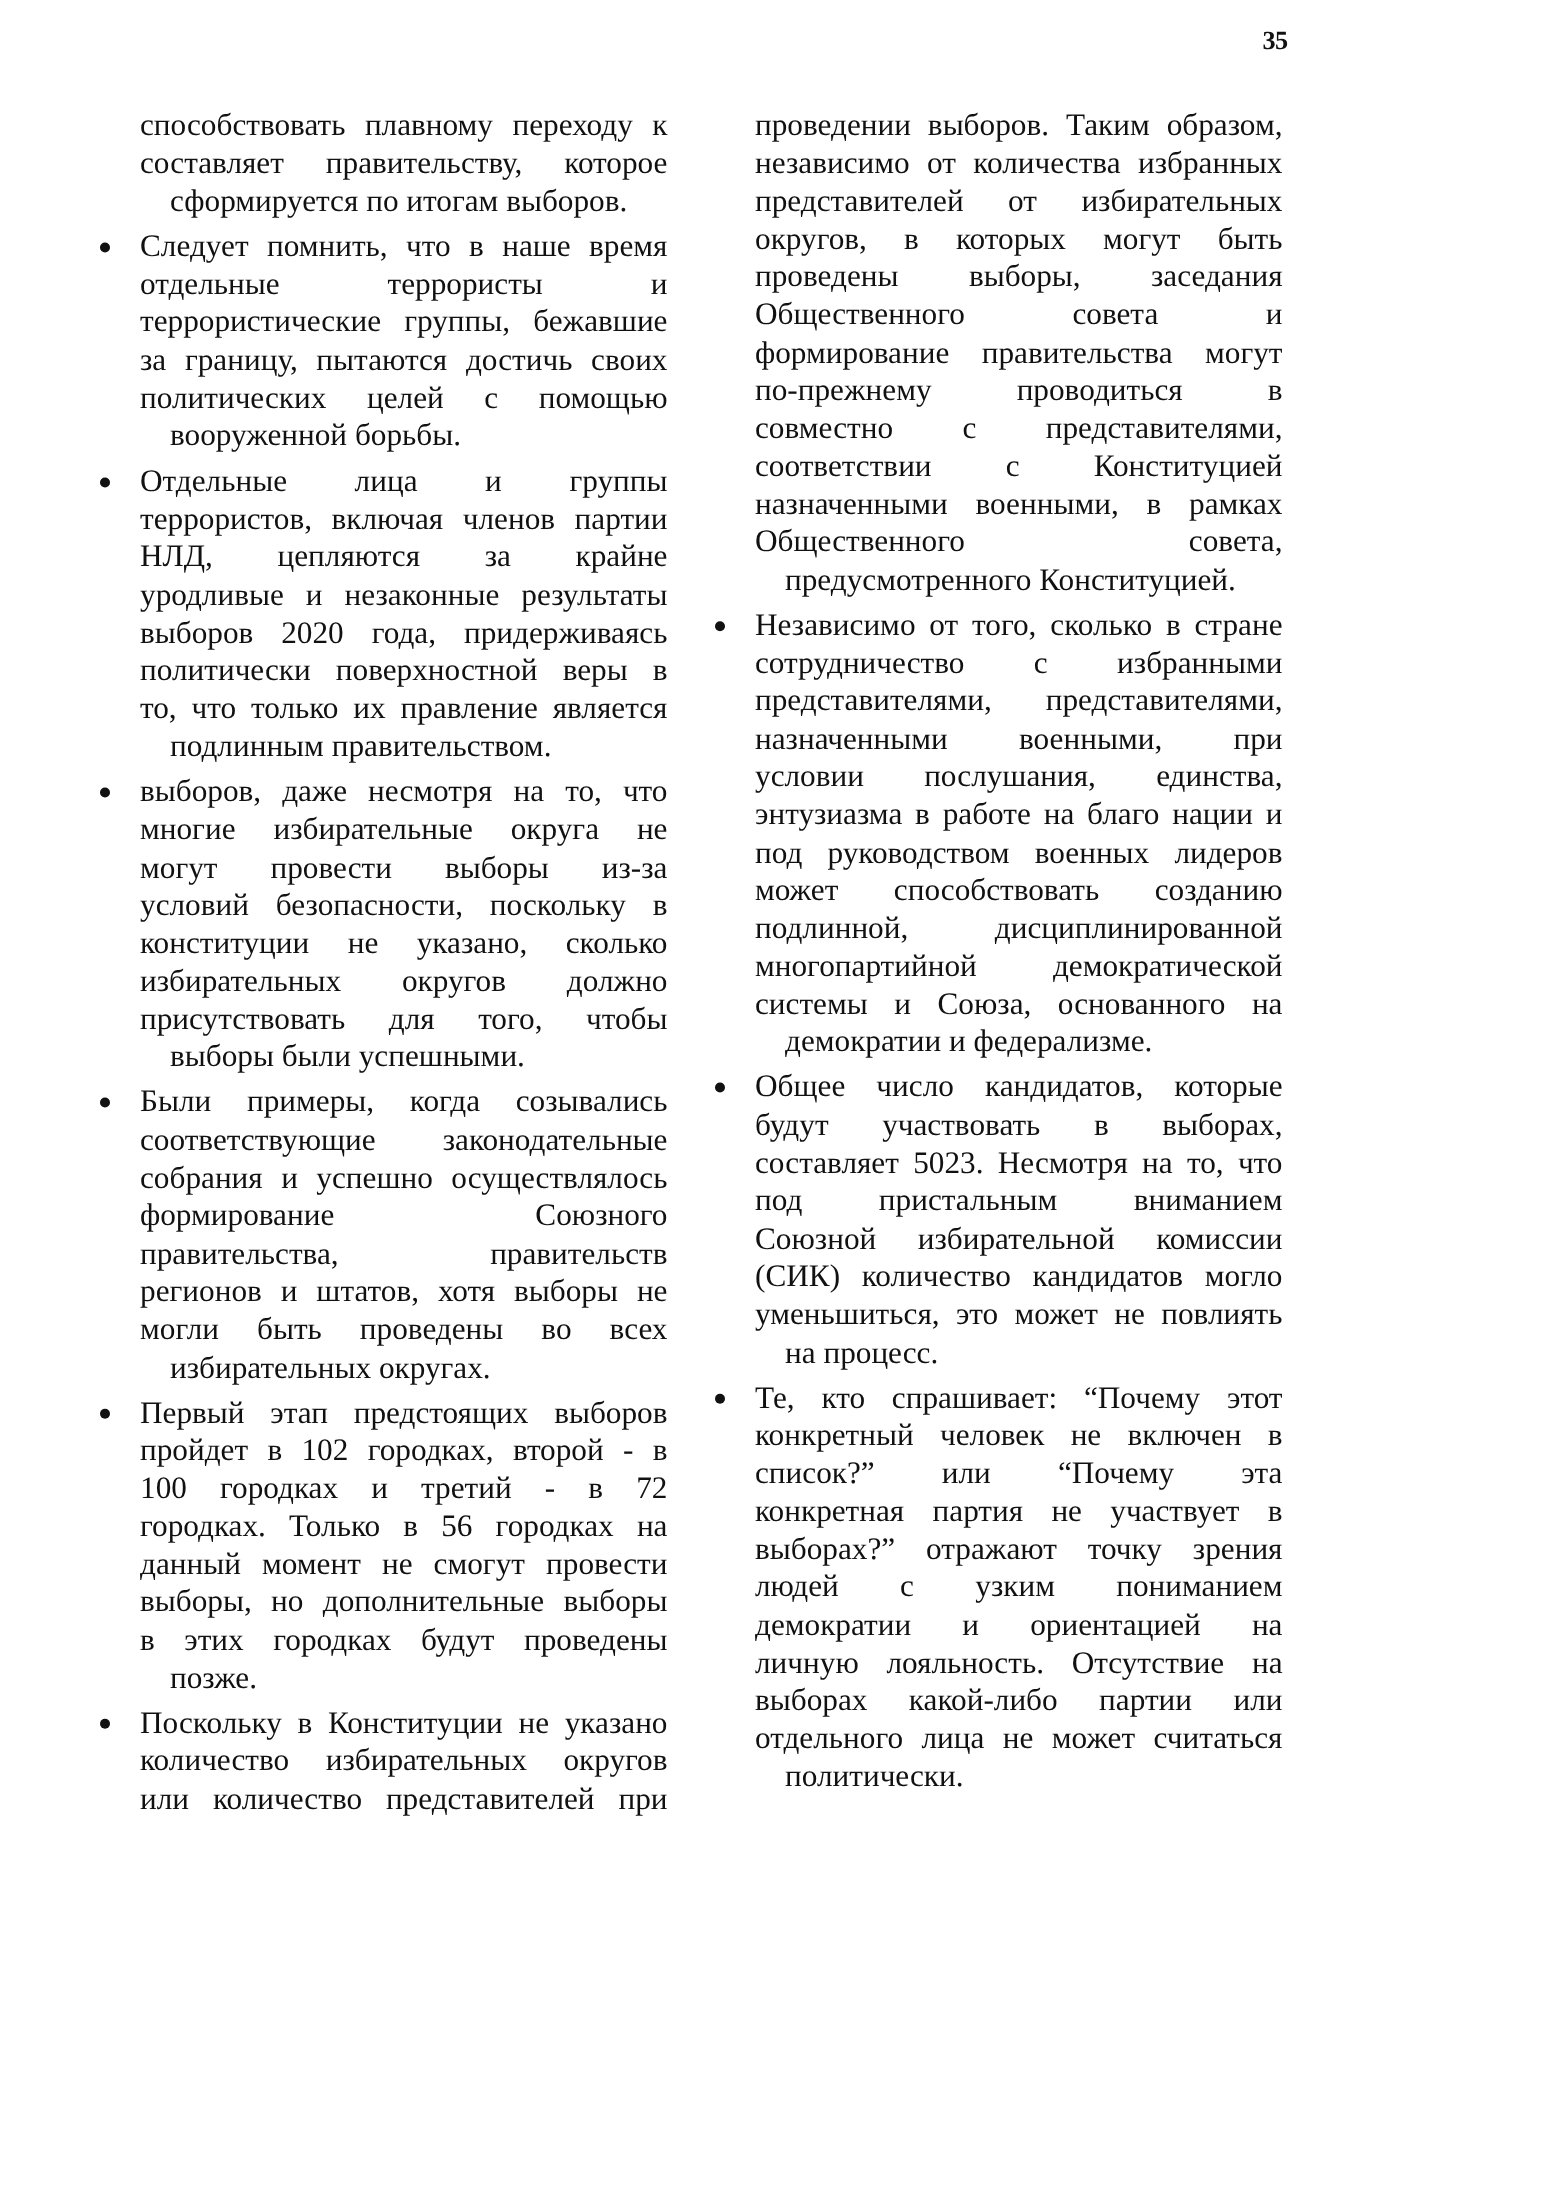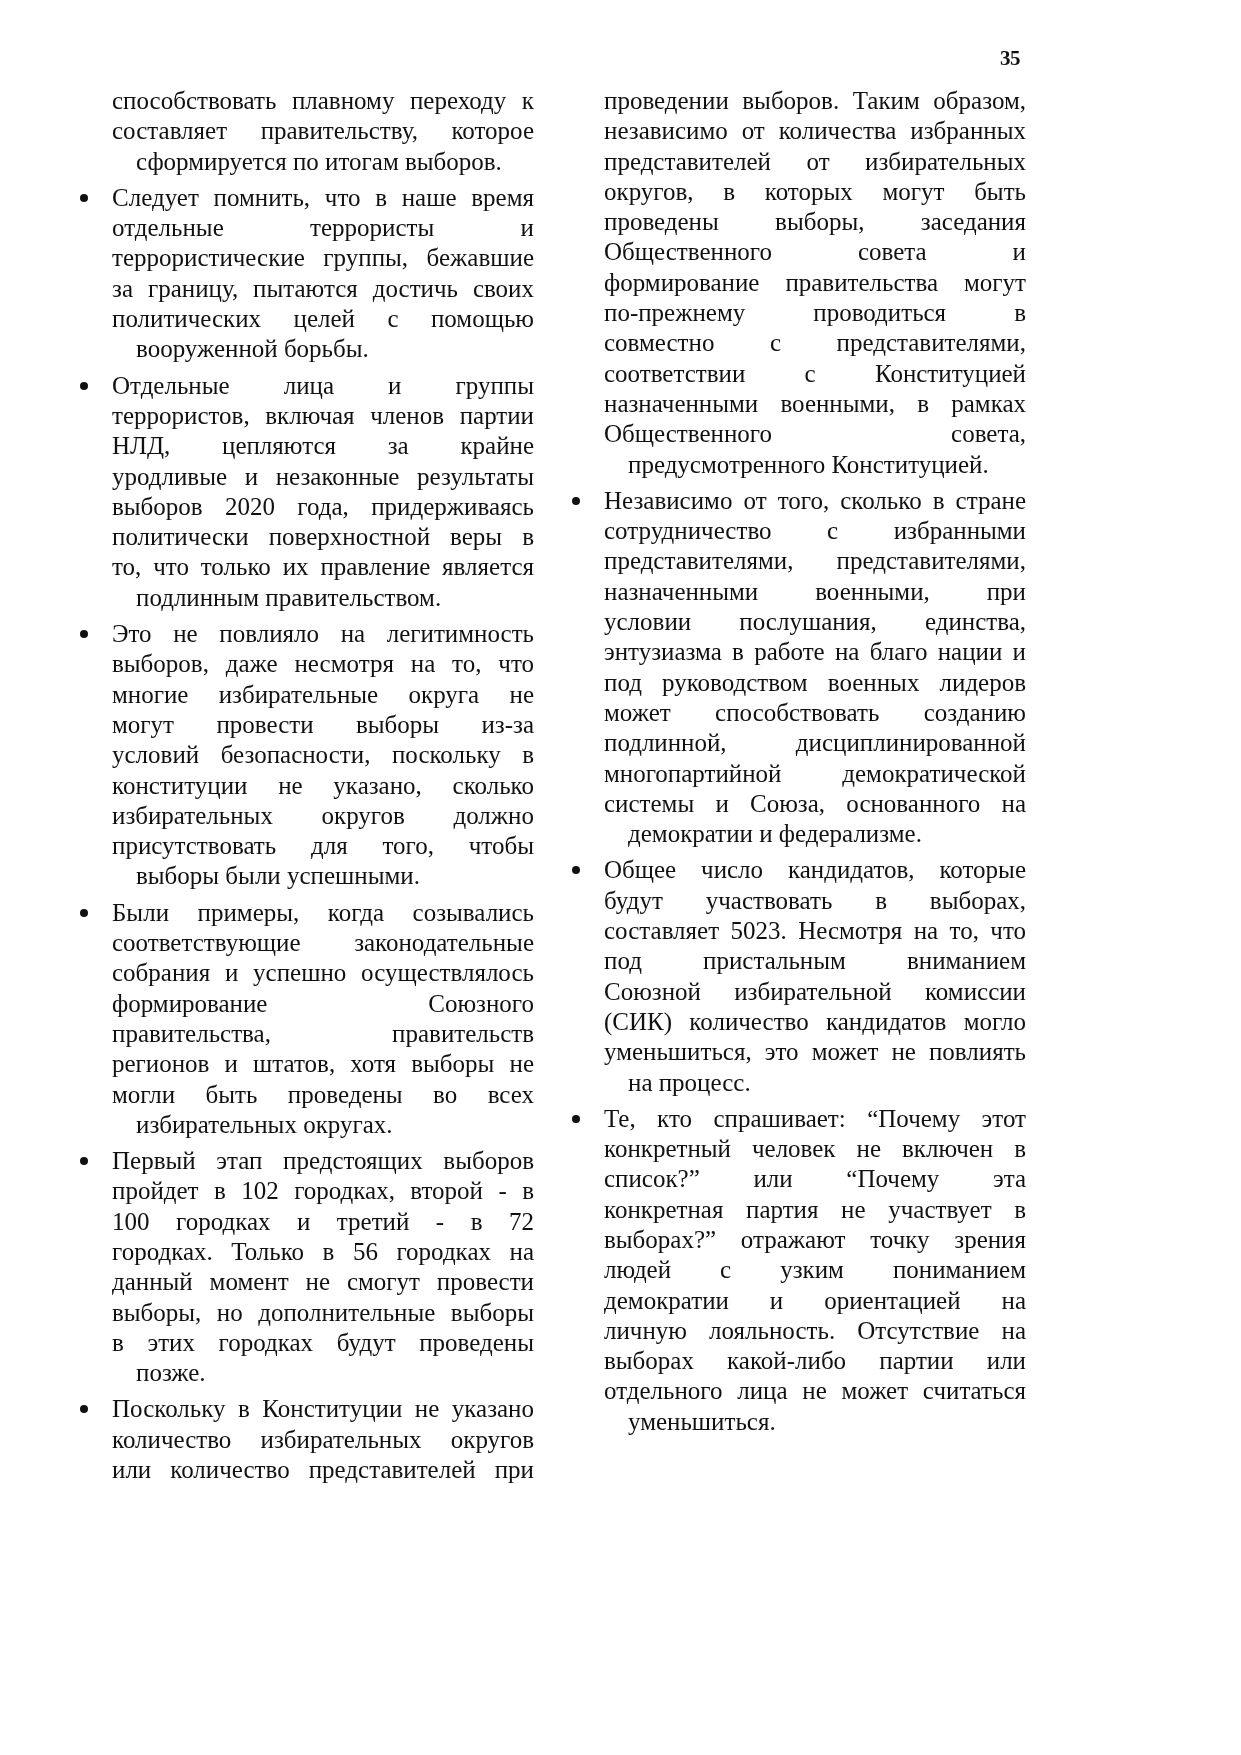--- a/index.html
+++ b/index.html
@@ -17,10 +17,10 @@
     }
     .page-number {
       position: absolute;
-      top: 46px;
+      top: 20px;
       left: 1000px;
       width: 40px;
-      text-align: left;
+      text-align: center;
       font-family: "Liberation Serif", serif;
       font-weight: bold;
       font-size: 21px;

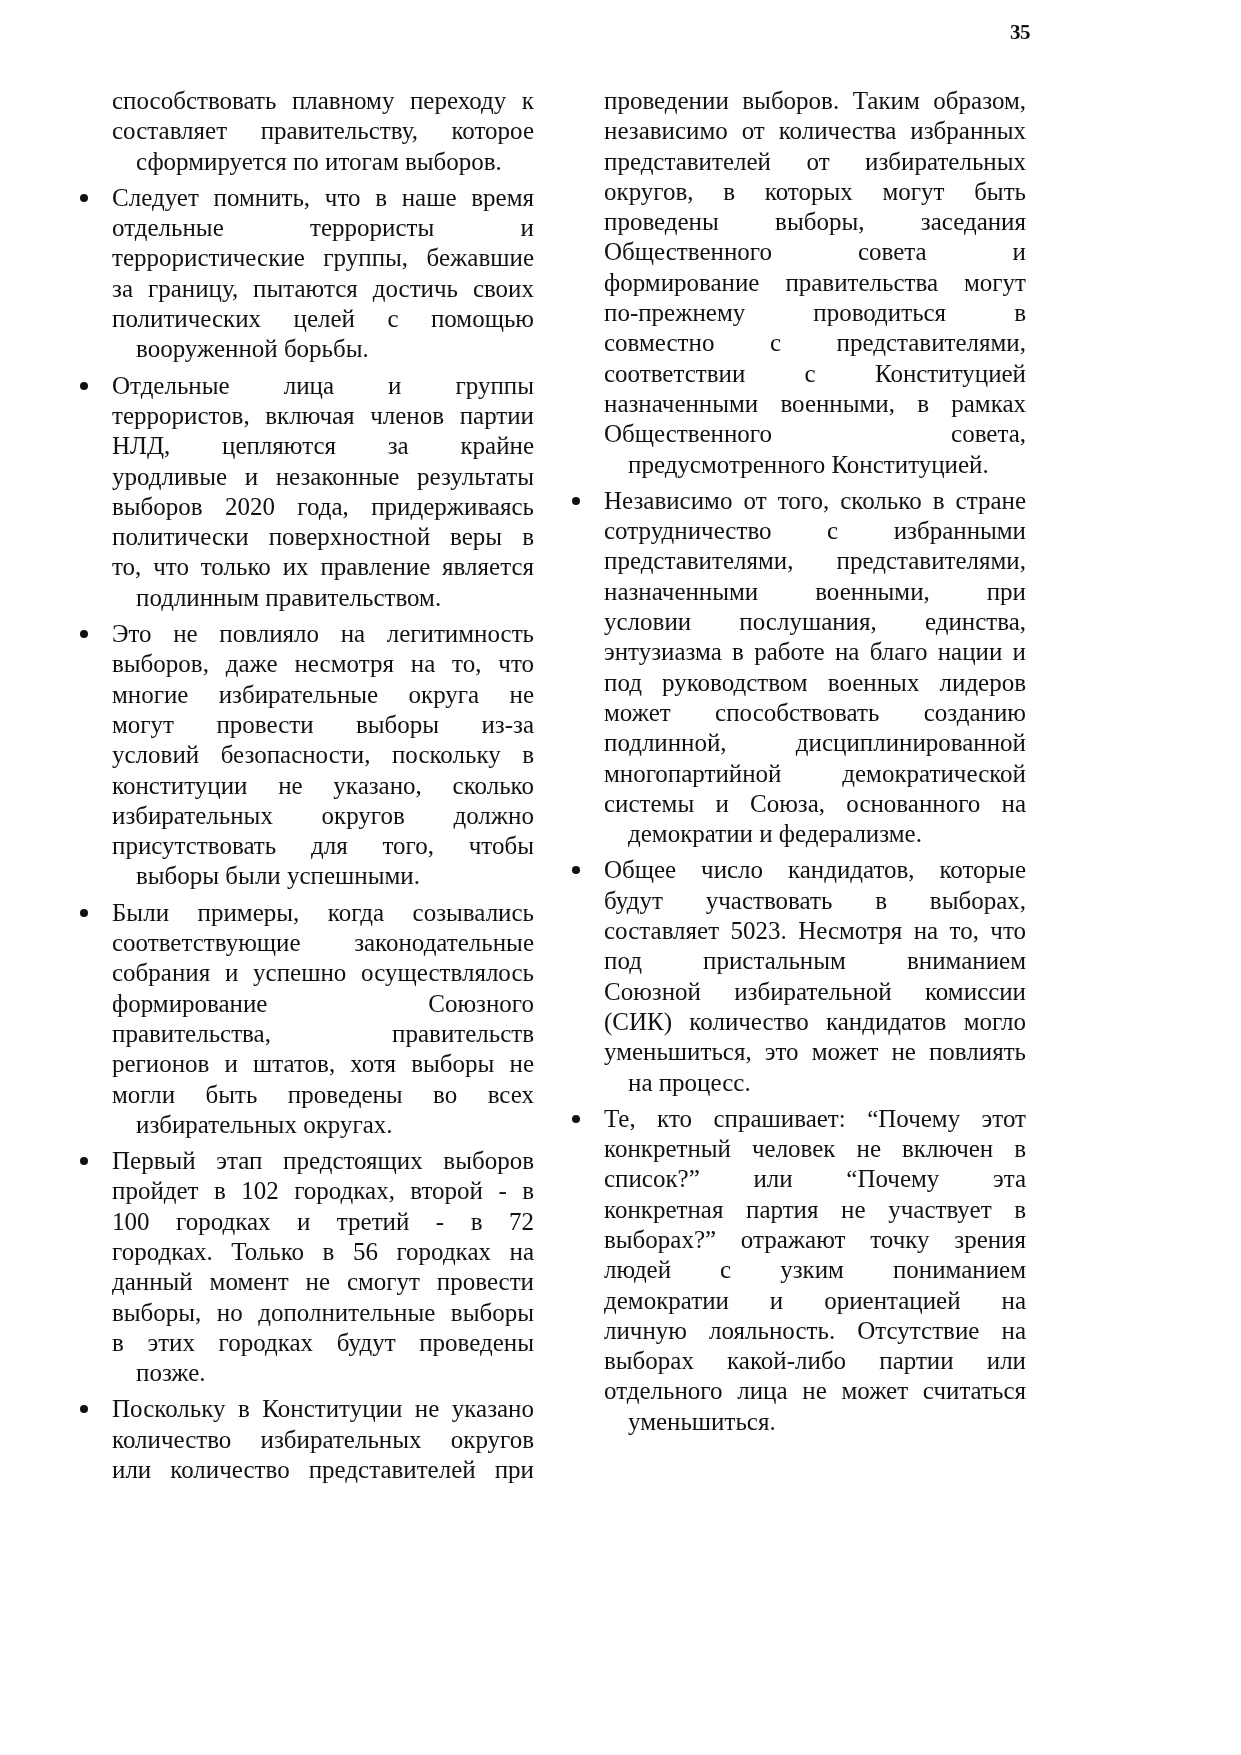--- a/index.html
+++ b/index.html
@@ -106,7 +106,6 @@
       </div>
       <div class="para">
         <span class="bullet"></span>
-        <span class="line">Это не повлияло на легитимность</span>
         <span class="line">выборов, даже несмотря на то, что</span>
         <span class="line">многие избирательные округа не</span>
         <span class="line">могут провести выборы из-за</span>

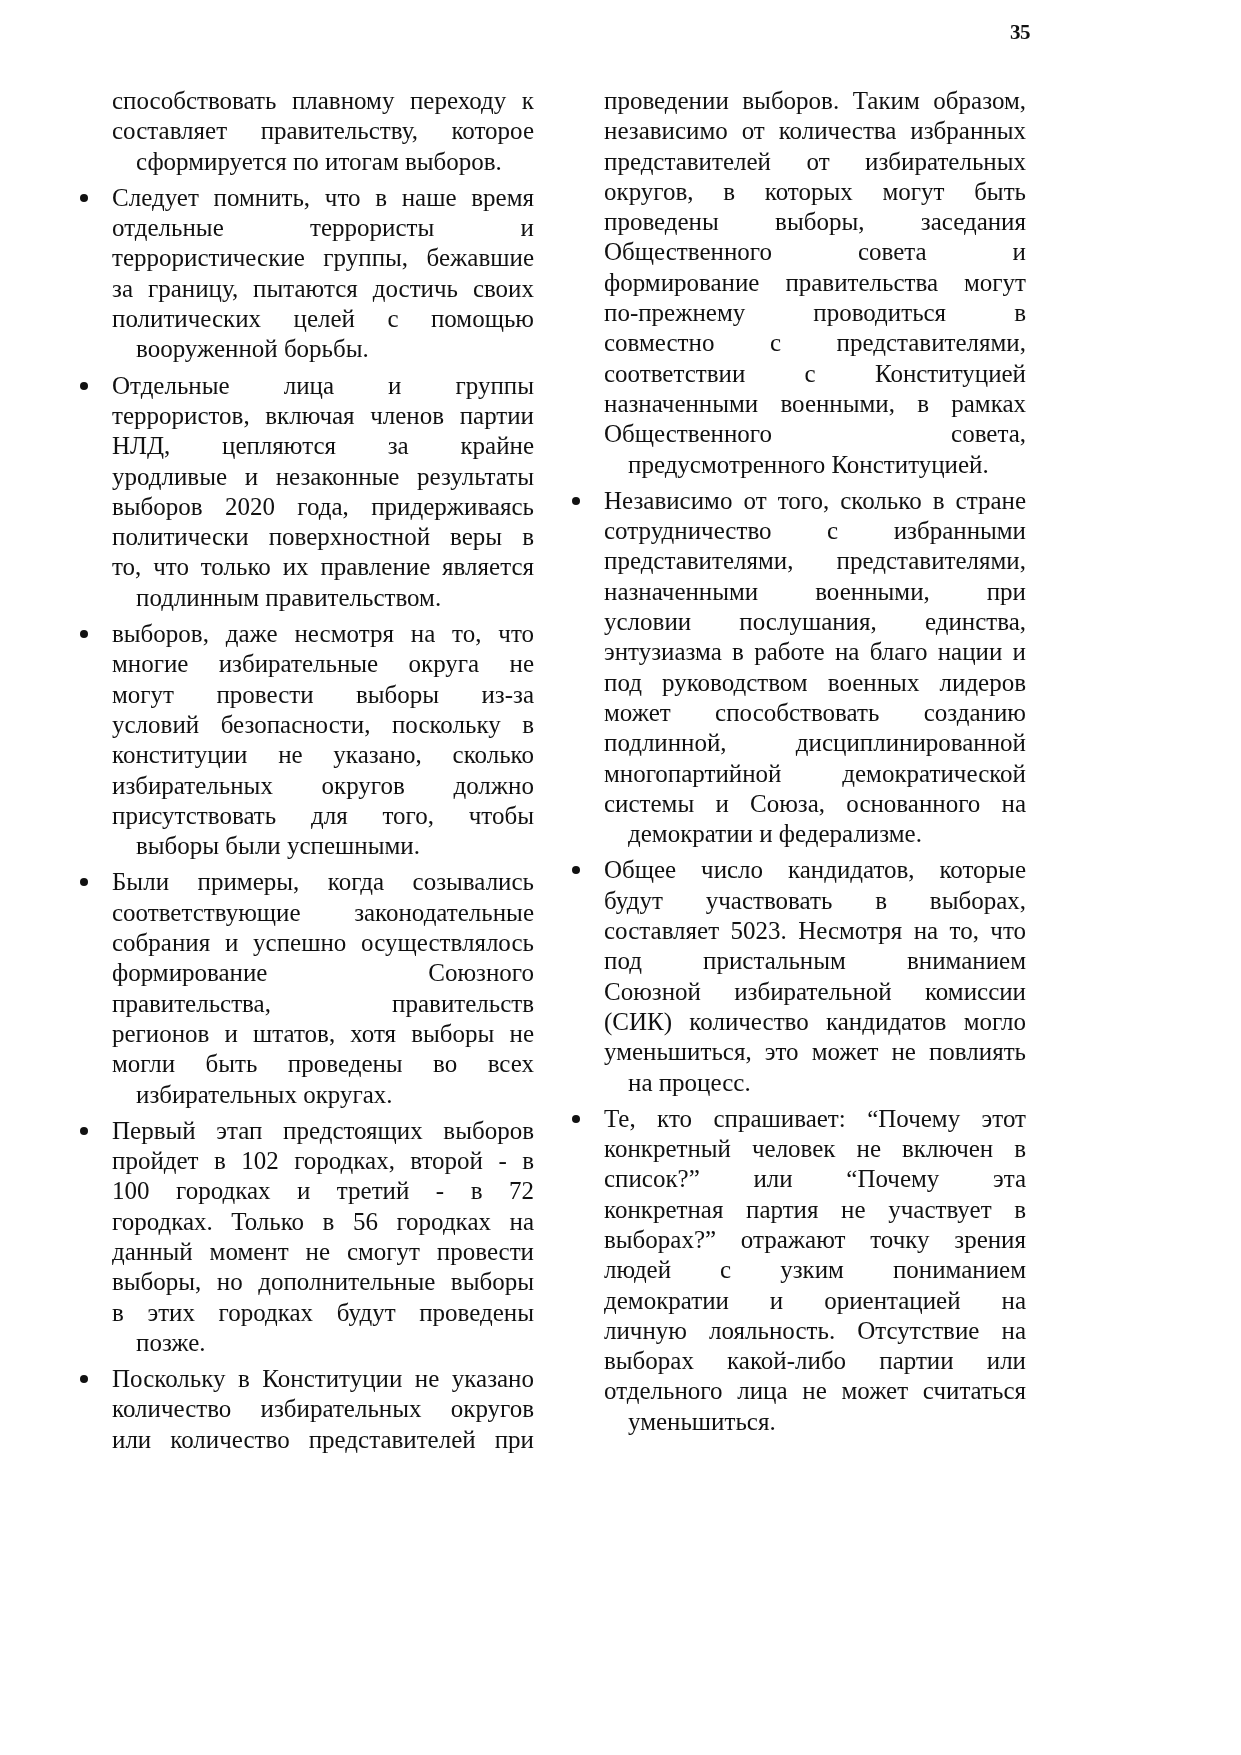--- a/index.html
+++ b/index.html
@@ -198,7 +198,7 @@
         <span class="line">личную лояльность. Отсутствие на</span>
         <span class="line">выборах какой-либо партии или</span>
         <span class="line">отдельного лица не может считаться</span>
-        <span class="line last">уменьшиться.</span>
+        <span class="line last">политически.</span>
       </div>
     </div>
 </div>

